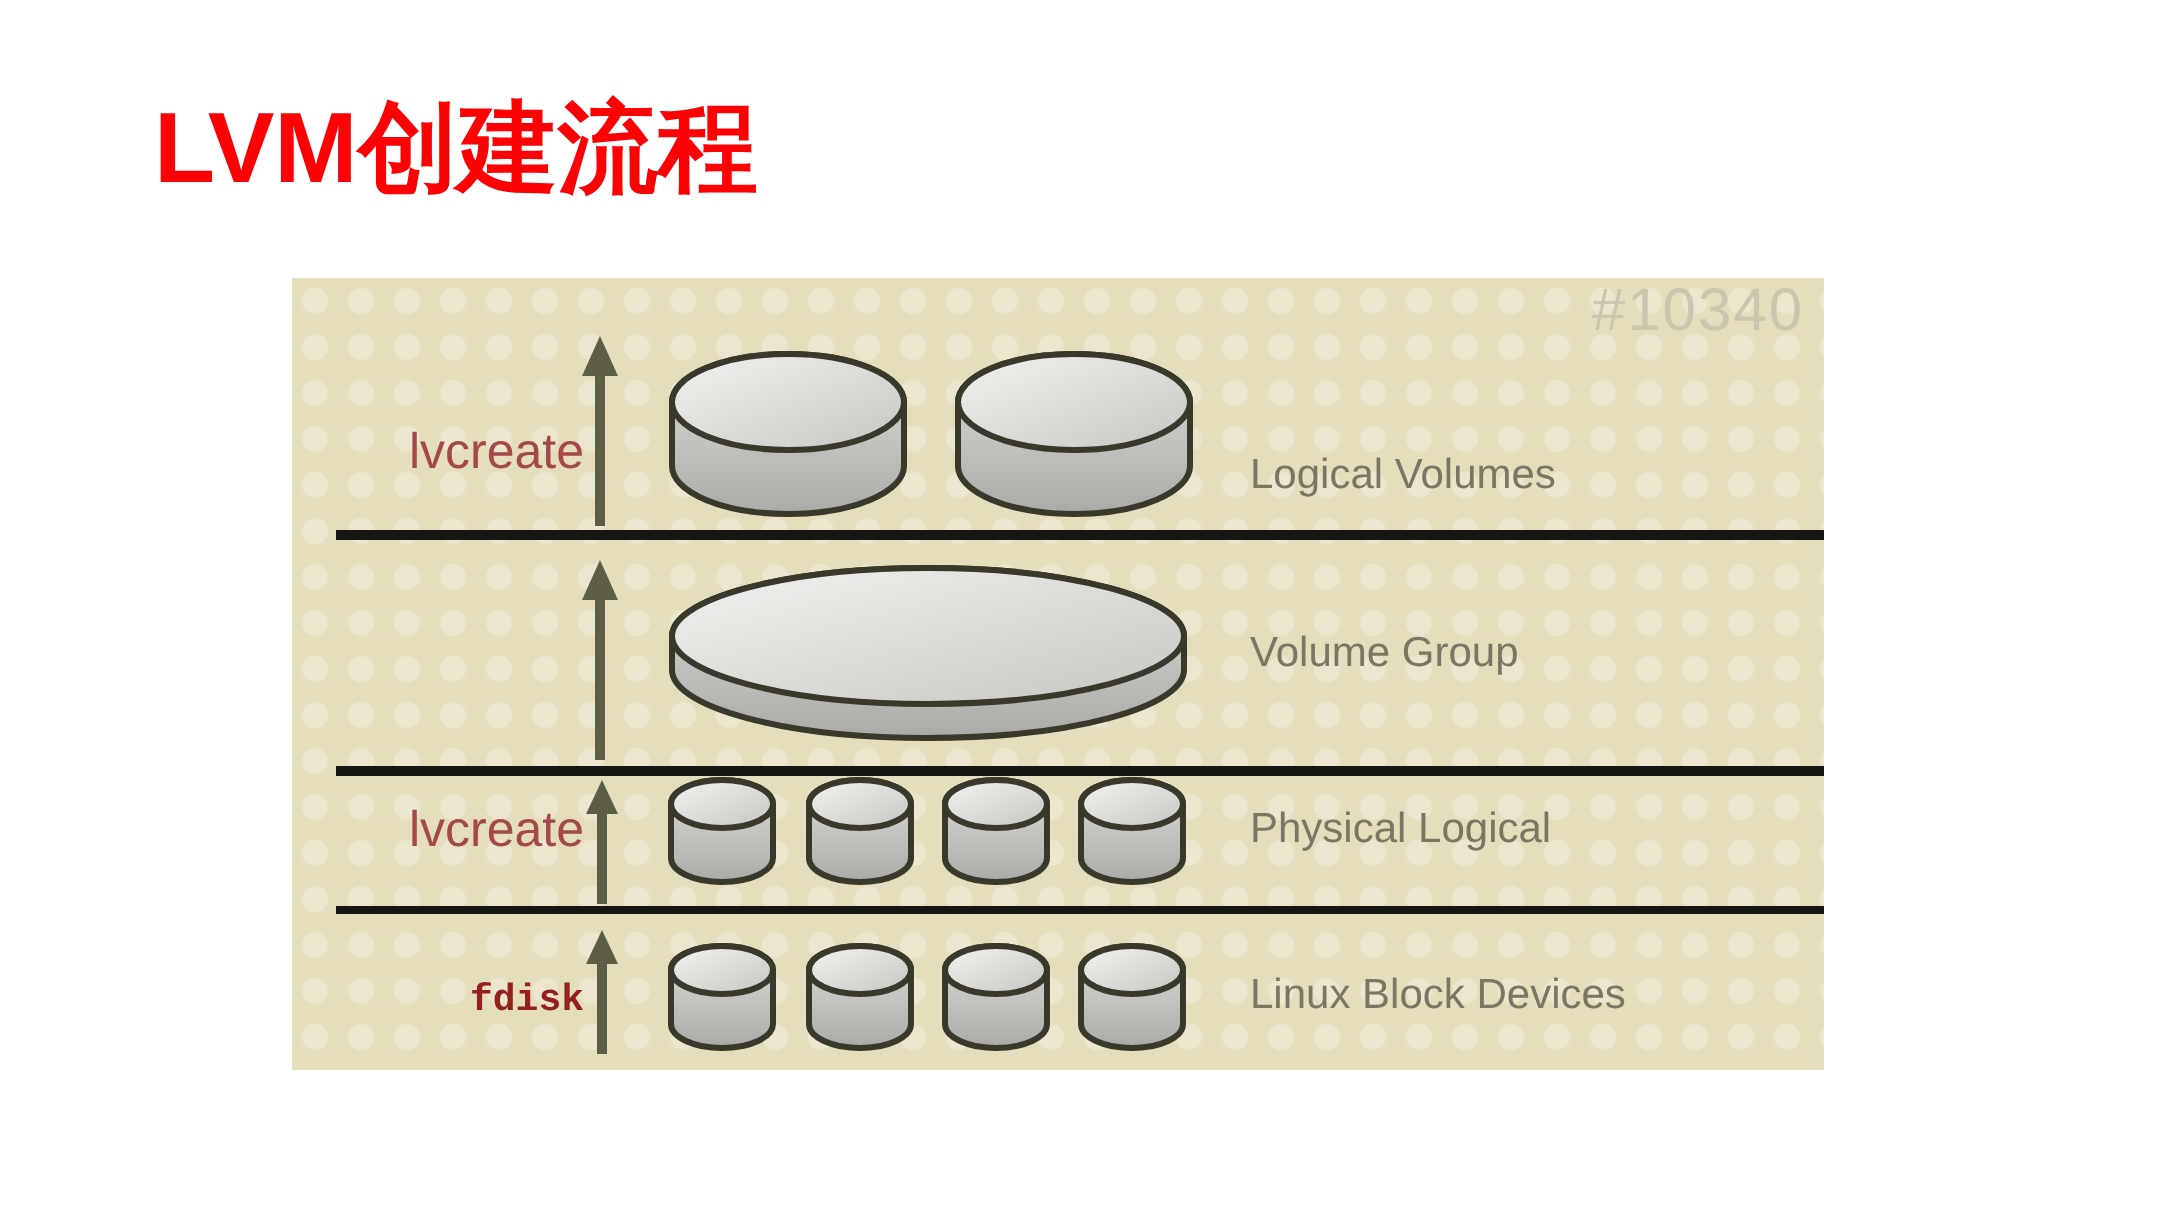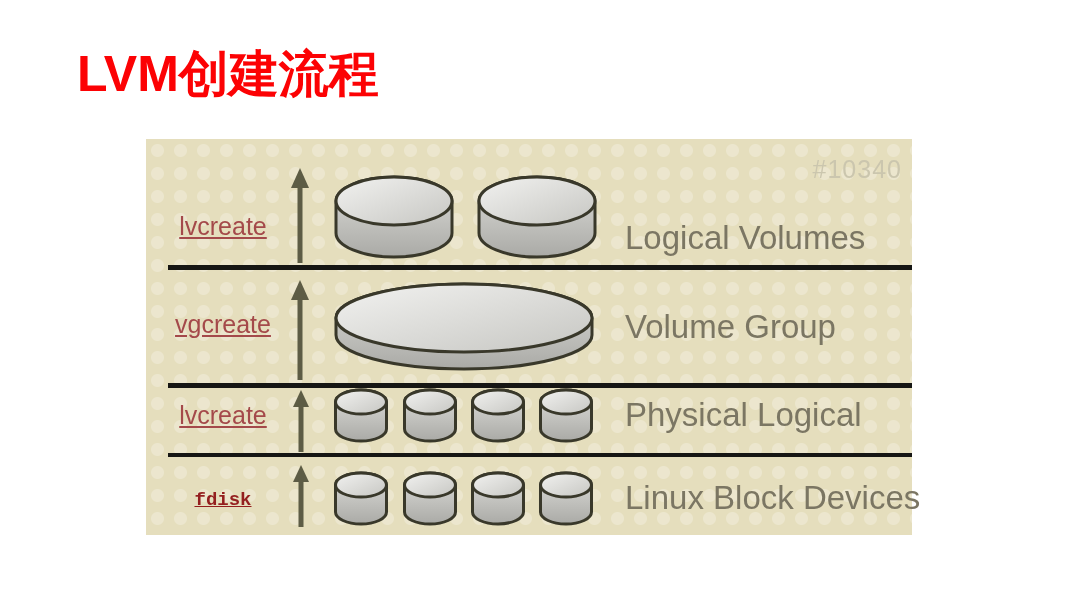--- a/index.html
+++ b/index.html
@@ -15,7 +15,7 @@
            background-image:radial-gradient(circle, rgba(255,255,255,0.25) 0 6px, transparent 7px);
            background-size:23px 23px;}
 
-  .watermark{position:absolute;top:16px;right:10px;font-size:25px;color:#cbc6ae;
+  .watermark{position:absolute;top:0;right:10px;font-size:30px;color:#cbc6ae;
              letter-spacing:1px;}
 
   .sep{position:absolute;left:22px;right:0;background:#161614;}

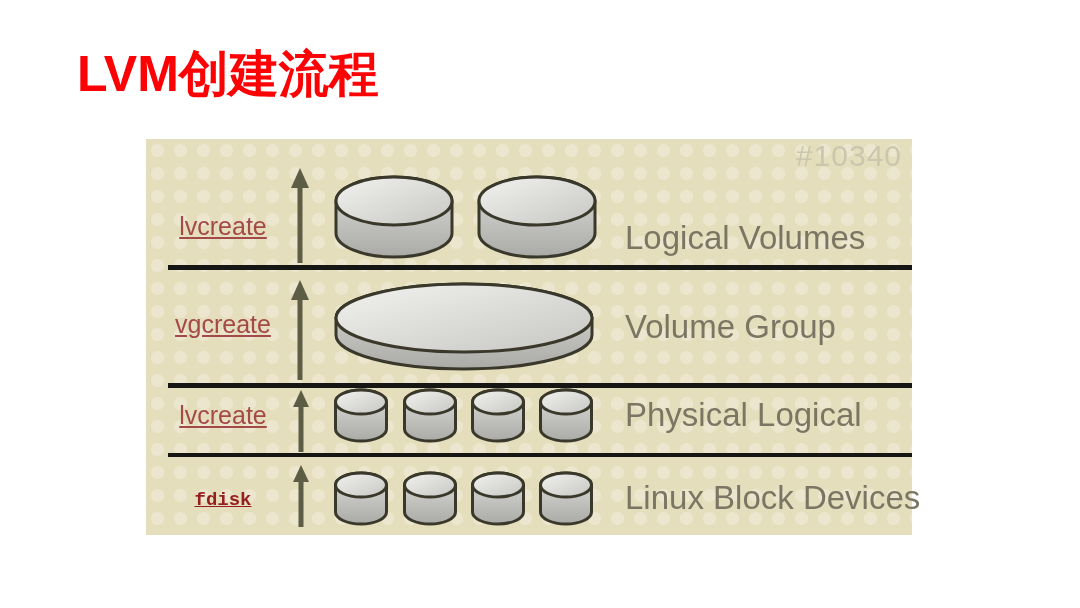--- a/index.html
+++ b/index.html
@@ -23,8 +23,8 @@
   .sep-2{top:244px;height:5px;}
   .sep-3{top:314px;height:4px;}
 
-  .cmd{position:absolute;left:18px;width:118px;text-align:center;
-       font-size:25px;color:#a4494a;line-height:30px;white-space:nowrap;text-decoration:underline;}
+  .cmd{position:absolute;left:28px;width:118px;text-align:right;
+       font-size:25px;color:#a4494a;line-height:30px;white-space:nowrap;}
   .cmd-1{top:72px;}
   .cmd-2{top:170px;}
   .cmd-3{top:261px;}

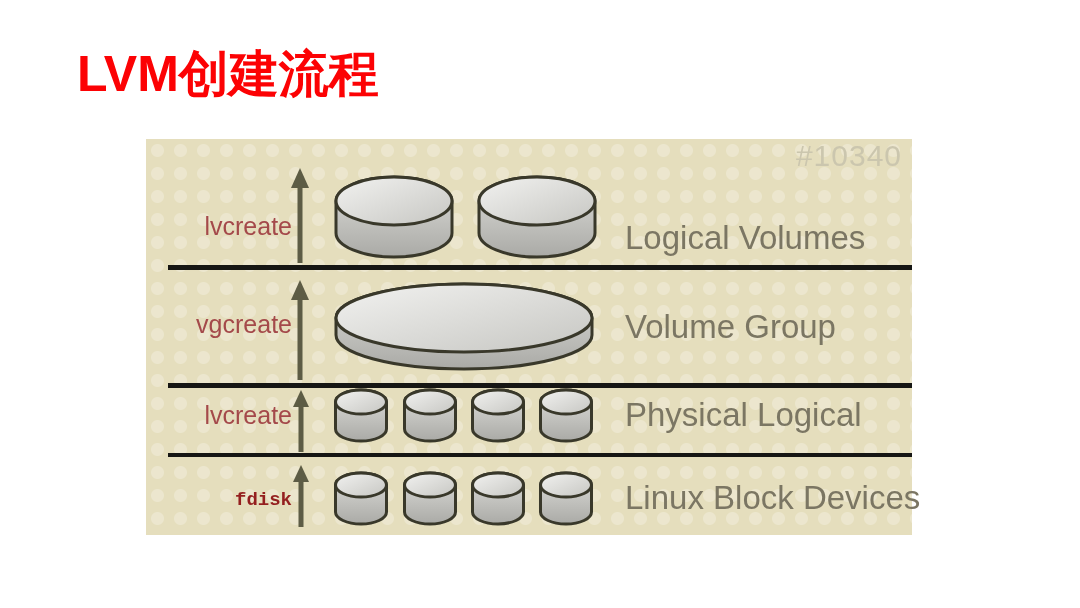--- a/index.html
+++ b/index.html
@@ -31,7 +31,7 @@
   .cmd-mono{font-family:"Liberation Mono","DejaVu Sans Mono",monospace;
             font-weight:bold;color:#941f1f;font-size:19px;top:346px;}
 
-  .row-label{position:absolute;left:479px;font-size:33px;color:#7b7663;
+  .row-label{position:absolute;left:479px;font-size:21px;color:#7b7663;
              line-height:30px;white-space:nowrap;}
   .lbl-1{top:84px;}
   .lbl-2{top:173px;}

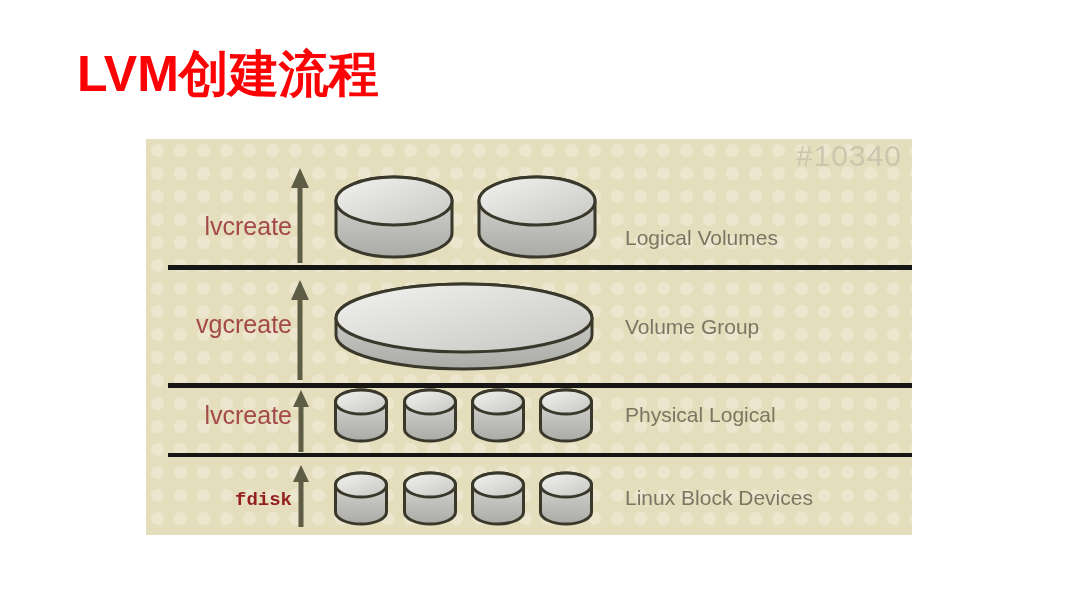--- a/index.html
+++ b/index.html
@@ -91,7 +91,6 @@
     <div class="sep sep-3"></div>
 
     <div class="cmd cmd-1">lvcreate</div>
-    <div class="cmd cmd-2">vgcreate</div>
     <div class="cmd cmd-3">lvcreate</div>
     <div class="cmd cmd-mono">fdisk</div>
 

